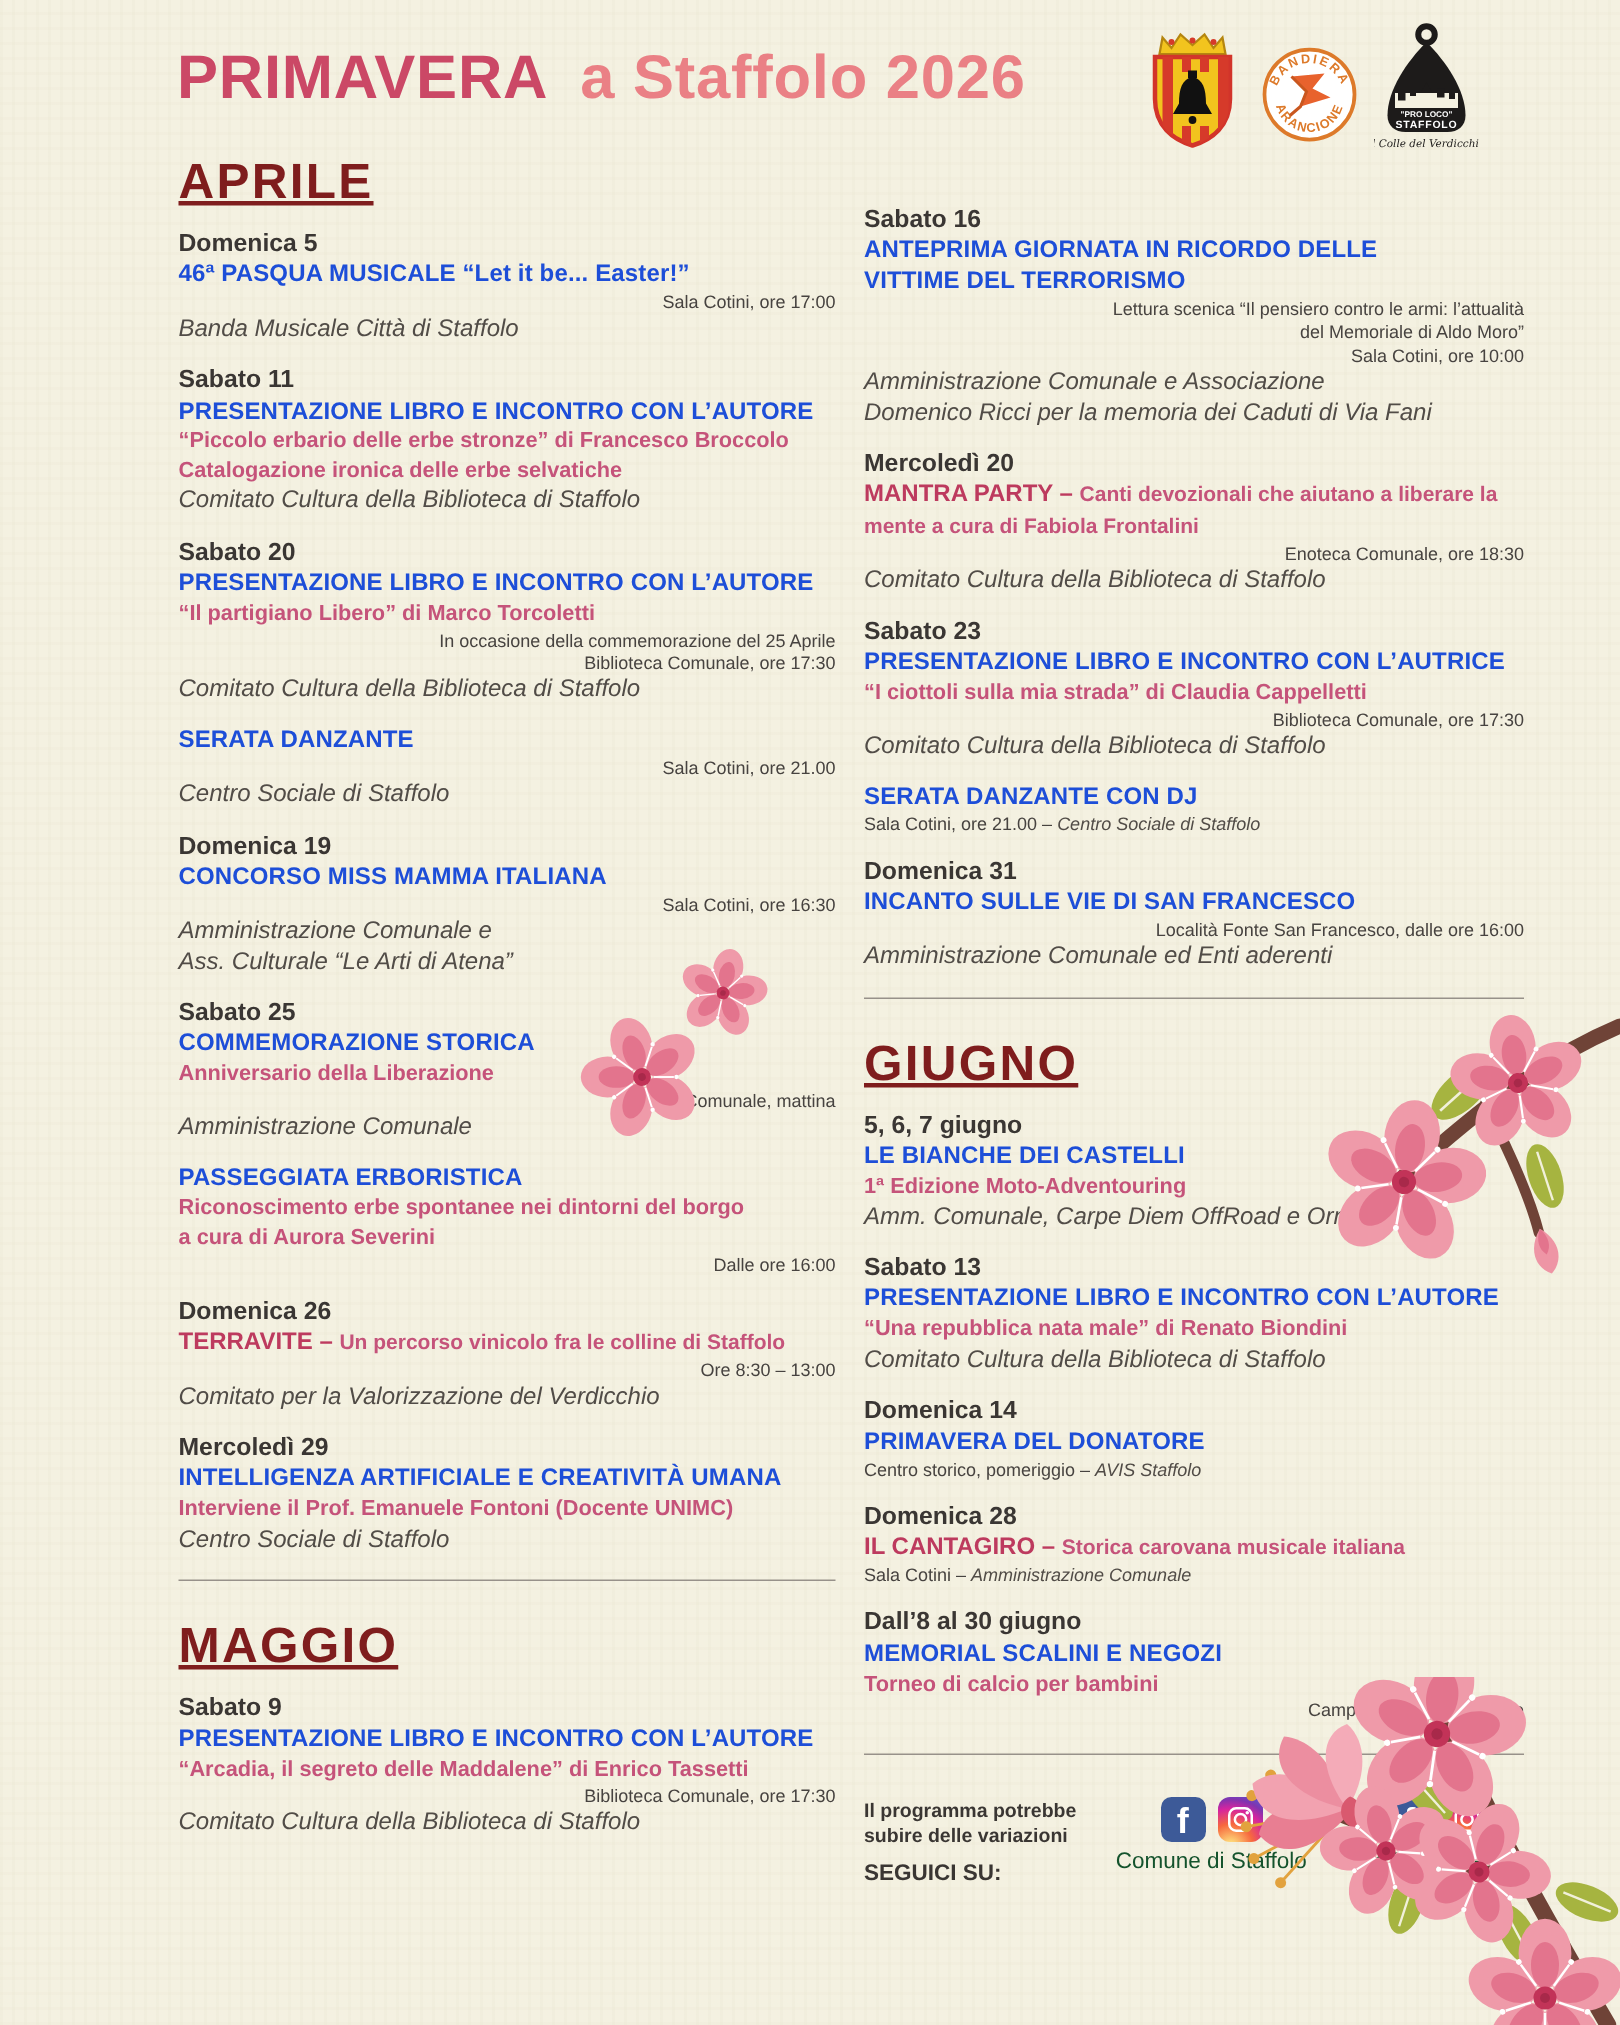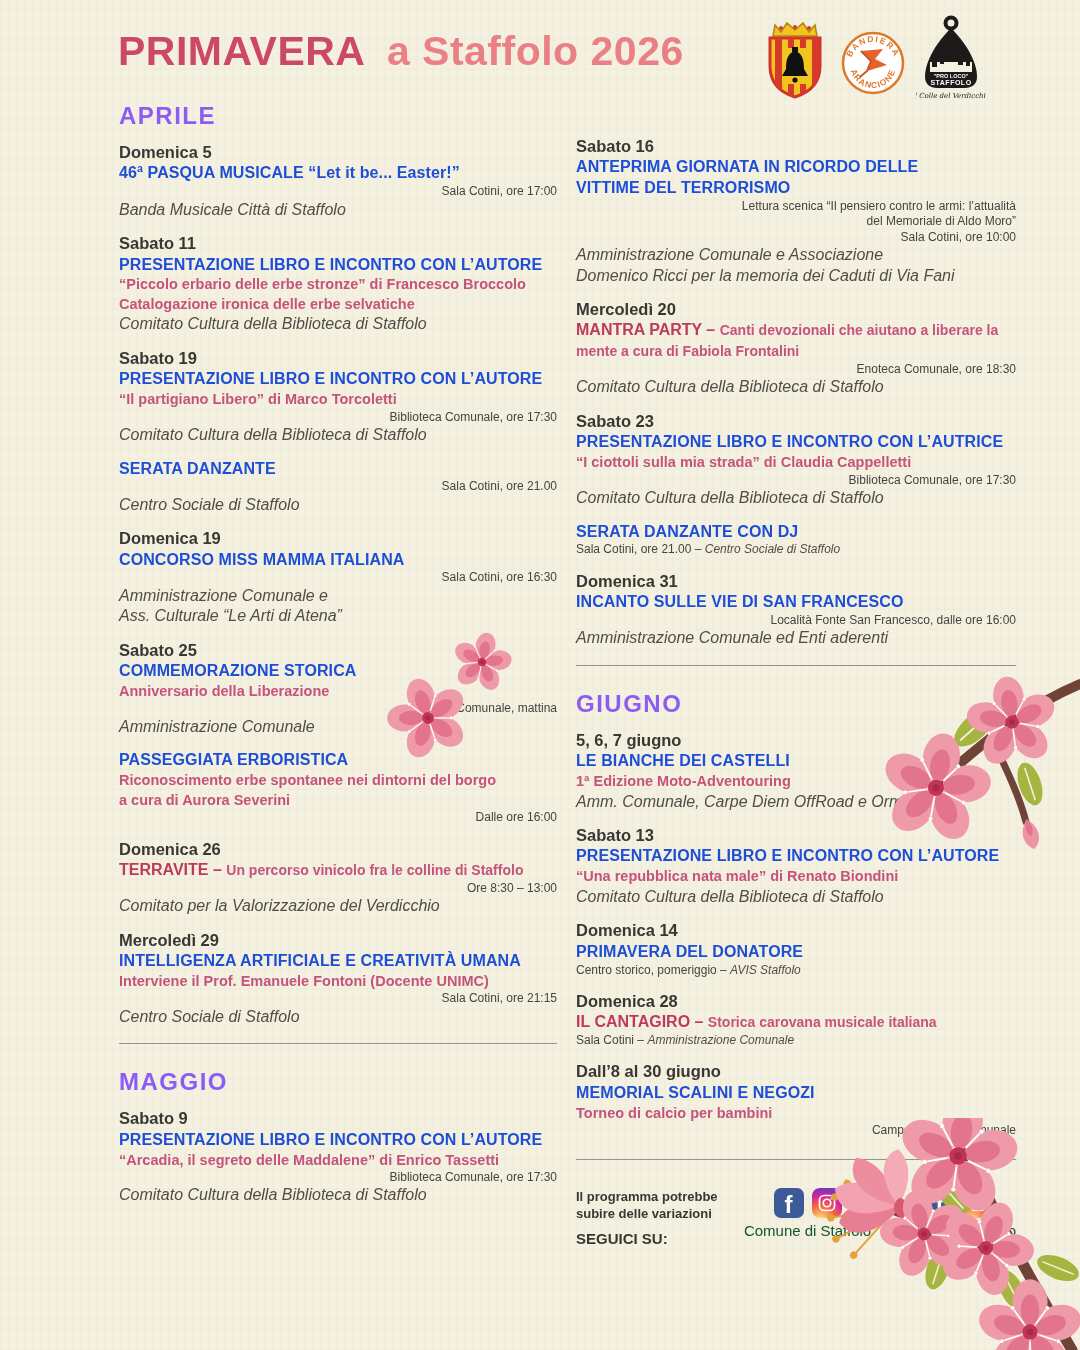--- a/index.html
+++ b/index.html
@@ -17,7 +17,7 @@
   .col-left{left:119px;top:102px;width:438px;}
   .col-right{left:576px;top:136px;width:440px;}
 
-  .month{font-size:24px;font-weight:bold;color:#8b5cf6;letter-spacing:1.5px;margin:0 0 12px;}
+  .month{font-size:33px;font-weight:bold;color:#7f1d1d;letter-spacing:1.5px;margin:0 0 12px;text-decoration:underline;}
   .event{margin-bottom:13px;}
   .date{font-weight:bold;font-size:16.5px;color:#3a3633;line-height:1.3;}
   .ln{line-height:1.28;}

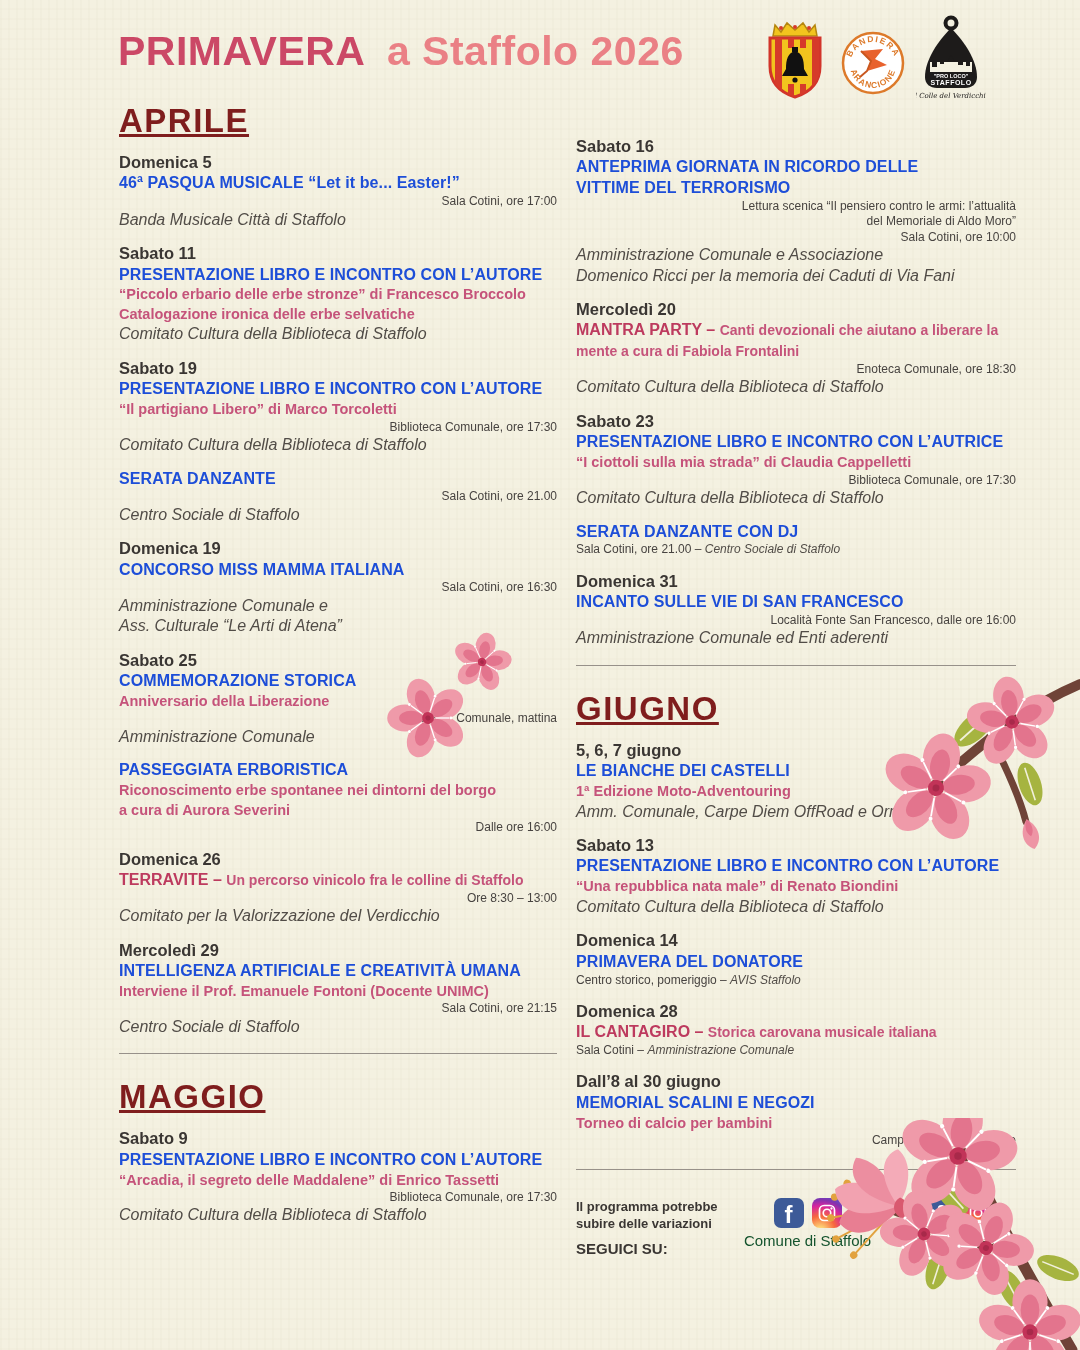--- a/index.html
+++ b/index.html
@@ -217,7 +217,7 @@
         <div class="ln italic">Comitato Cultura della Biblioteca di Staffolo</div>
       </div>
       <div class="event">
-        <div class="date">Sabato 19</div>
+        <div class="date">Sabato 20</div>
         <div class="ln title">PRESENTAZIONE LIBRO E INCONTRO CON L’AUTORE</div>
         <div class="ln sub">“Il partigiano Libero” di Marco Torcoletti</div>
         <div class="ln plain">Biblioteca Comunale, ore 17:30</div>

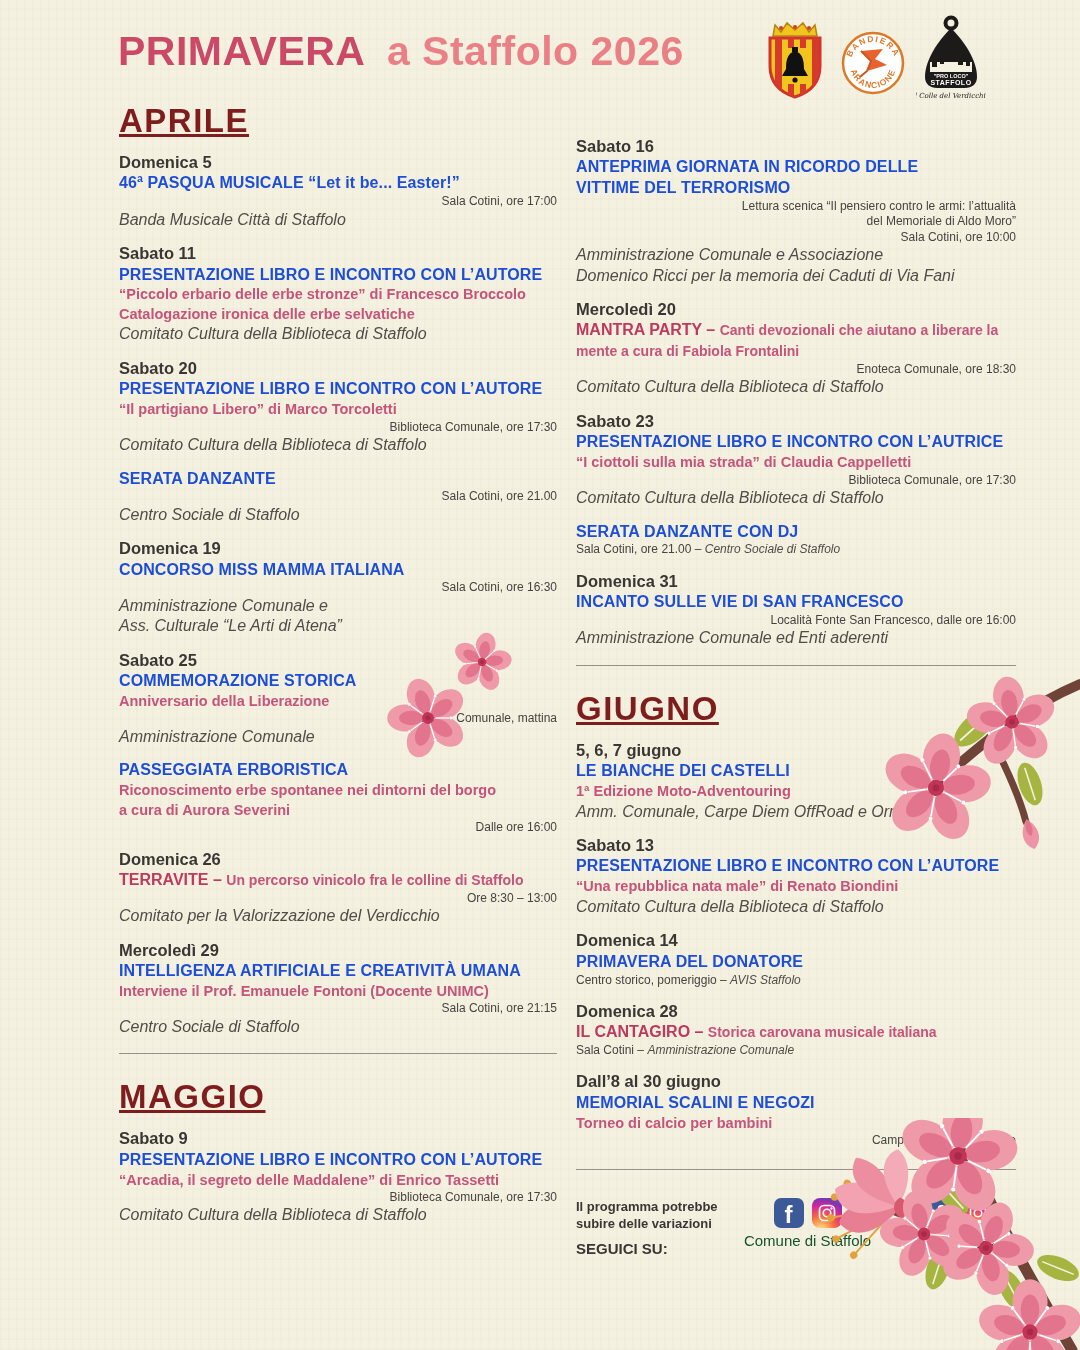--- a/index.html
+++ b/index.html
@@ -220,6 +220,7 @@
         <div class="date">Sabato 20</div>
         <div class="ln title">PRESENTAZIONE LIBRO E INCONTRO CON L’AUTORE</div>
         <div class="ln sub">“Il partigiano Libero” di Marco Torcoletti</div>
+        <div class="ln plain">In occasione della commemorazione del 25 Aprile</div>
         <div class="ln plain">Biblioteca Comunale, ore 17:30</div>
         <div class="ln italic">Comitato Cultura della Biblioteca di Staffolo</div>
       </div>

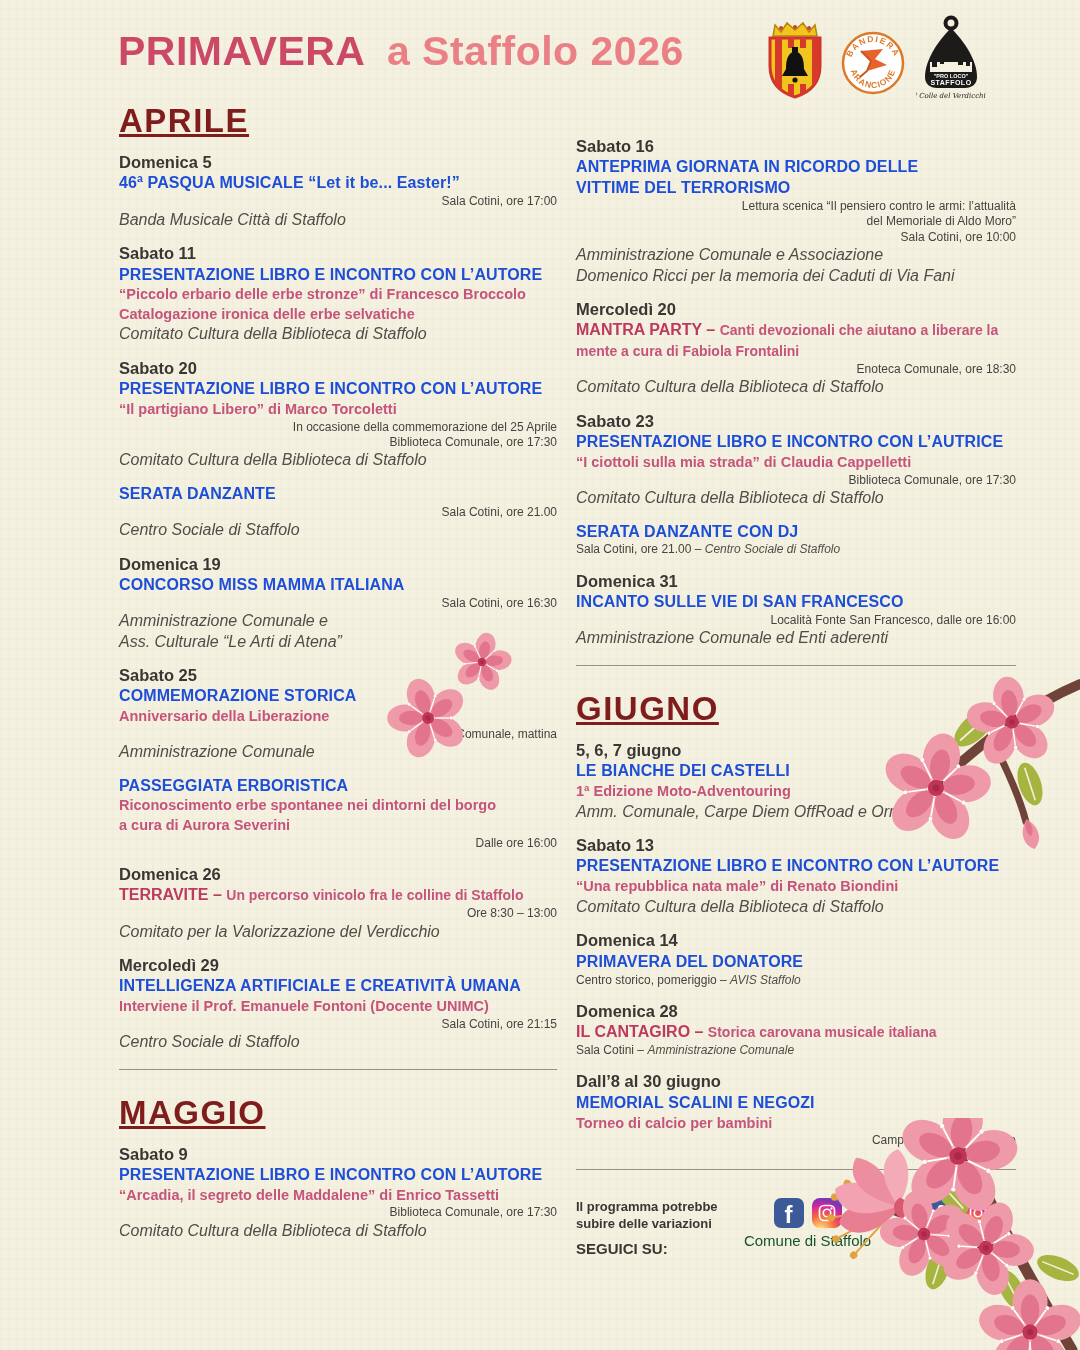--- a/index.html
+++ b/index.html
@@ -259,7 +259,6 @@
         <div class="date">Mercoledì 29</div>
         <div class="ln title">INTELLIGENZA ARTIFICIALE E CREATIVITÀ UMANA</div>
         <div class="ln sub">Interviene il Prof. Emanuele Fontoni (Docente UNIMC)</div>
-        <div class="ln plain">Sala Cotini, ore 21:15</div>
         <div class="ln italic">Centro Sociale di Staffolo</div>
       </div>
       <div class="divider"></div>

